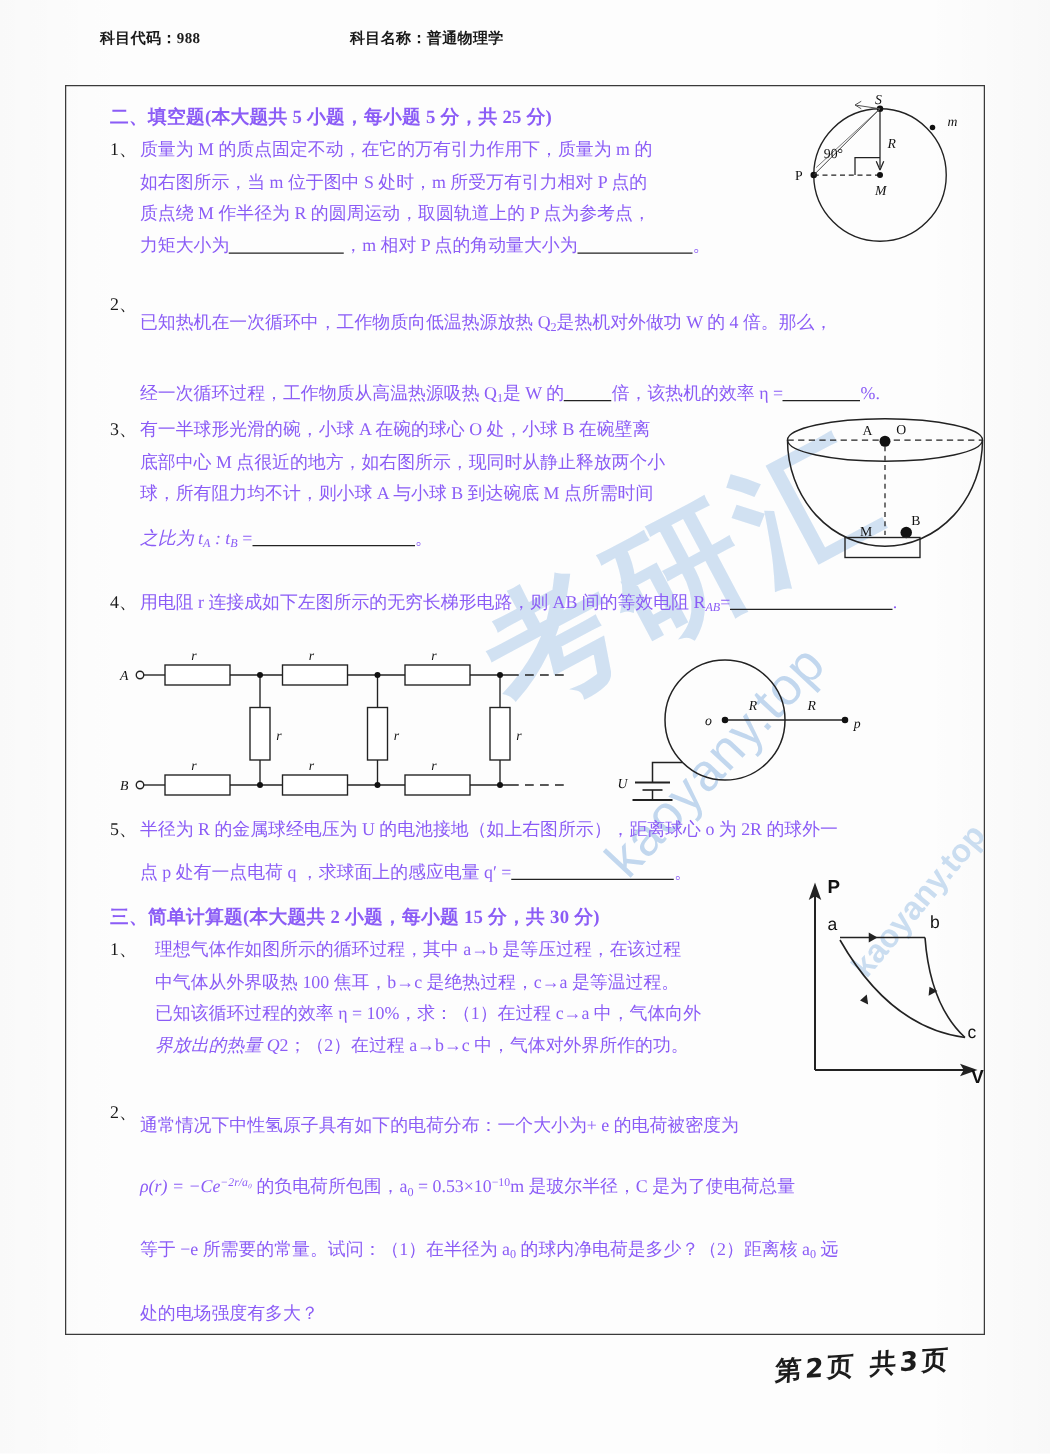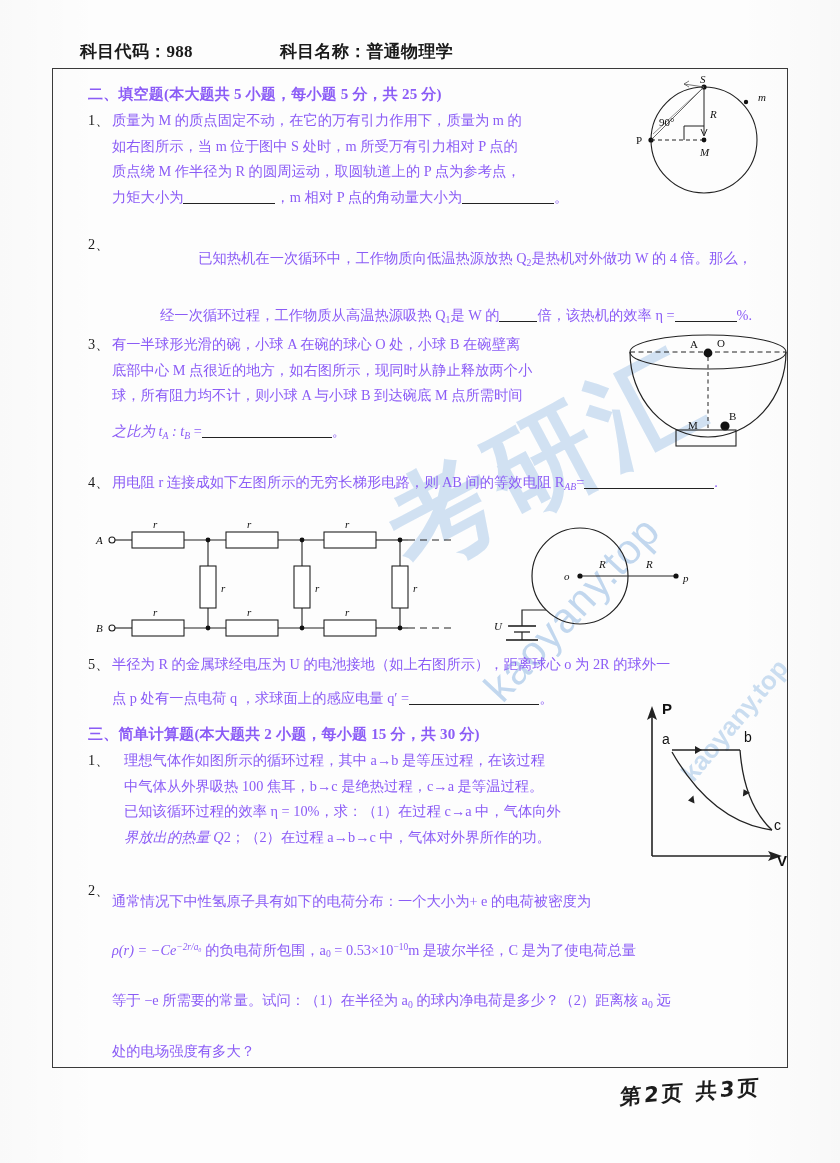--- a/index.html
+++ b/index.html
@@ -33,12 +33,12 @@
   
   #doc-header {
     position: absolute;
-    top: 40px;
+    top: 22px;
     left: 80px;
     width: 680px;
     height: 28px;
     font-weight: bold;
-    font-size: 17px;
+    font-size: 12px;
     letter-spacing: 0.3px;
     white-space: nowrap;
   }

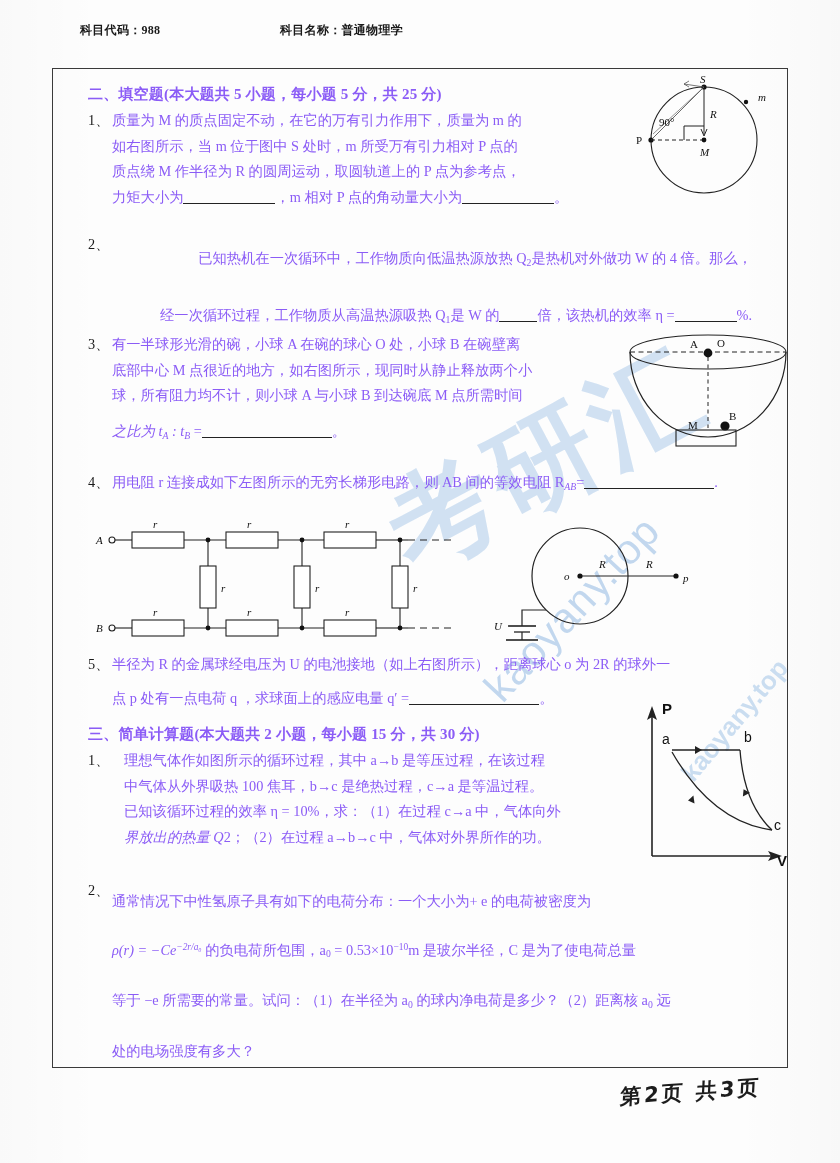--- a/index.html
+++ b/index.html
@@ -207,7 +207,7 @@
 </div>
 
 <div class="qnum" style="left:88px; top:232px;">2、</div>
-<div class="blk" style="left:112px; top:232px; width:640px; line-height:52px;text-align:right;">
+<div class="blk" style="left:112px; top:232px; width:640px; line-height:52px;">
   <div>
     <span>已知热机在一次循环中，工作物质向低温热源放热 Q</span><sub>2</sub><span>是热机对外做功 W 的 4 倍。那么，</span>
   </div>

